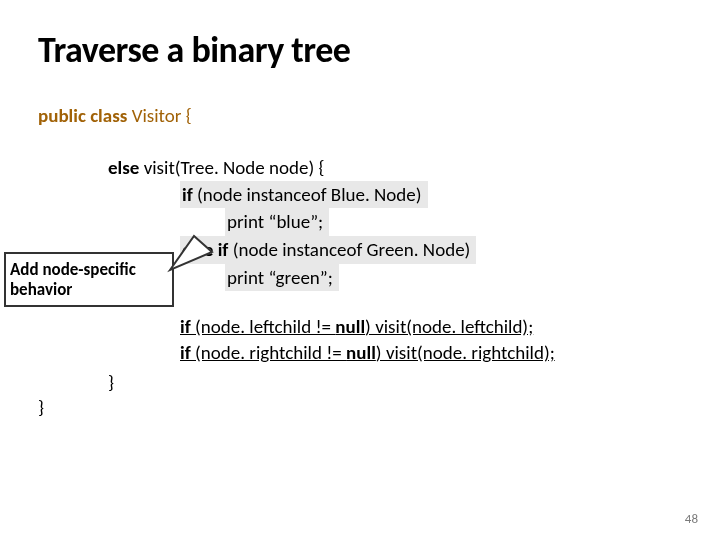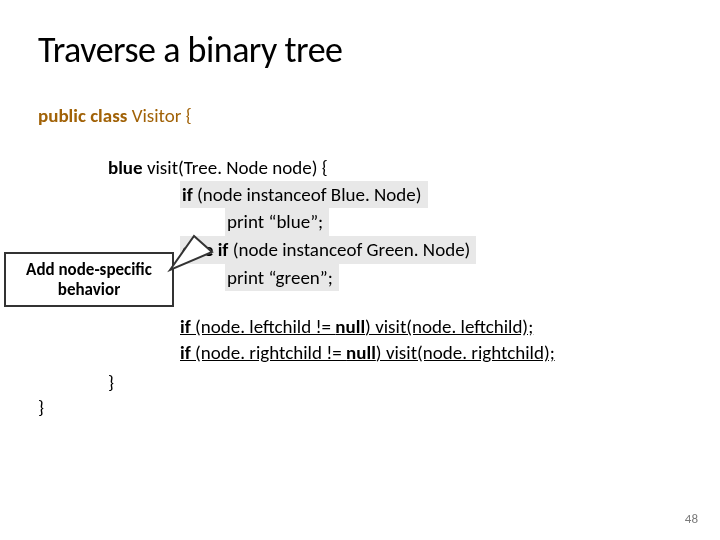--- a/index.html
+++ b/index.html
@@ -18,7 +18,7 @@
   }
   .title {
     font-size: 36px;
-    font-weight: 400;
+    font-weight: 700;
     color: #000;
     margin-bottom: 32px;
     letter-spacing: -0.5px;

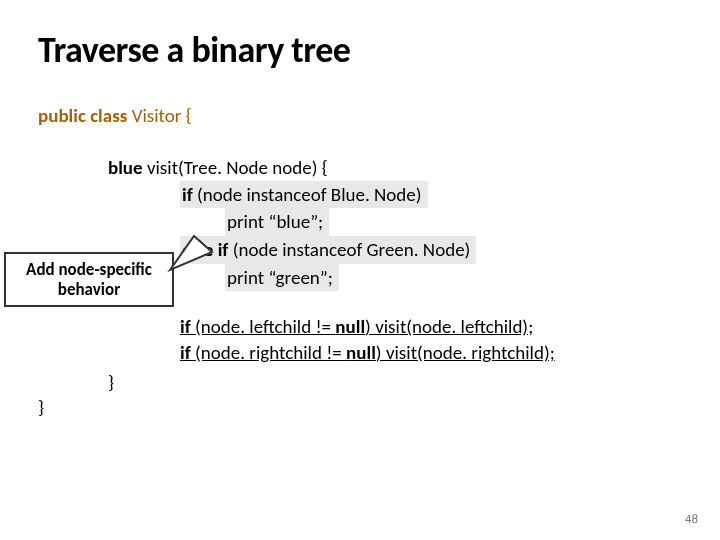--- a/index.html
+++ b/index.html
@@ -105,7 +105,7 @@
   <div class="code-area">
 
     <div class="code-line">
-      <span class="bold">blue </span><span>visit(Tree. Node node) {</span>
+      <span class="bold">else </span><span>visit(Tree. Node node) {</span>
     </div>
 
     <div class="code-line indent1">

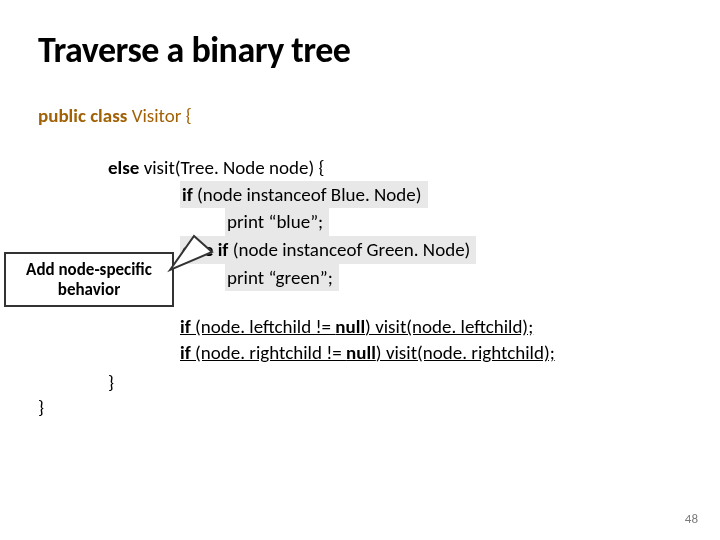--- a/index.html
+++ b/index.html
@@ -53,7 +53,7 @@
     background: #fff;
     border: 2px solid #333;
     padding: 6px 4px;
-    text-align: center;
+    text-align: left;
     font-size: 17px;
     font-weight: 700;
     line-height: 1.15;

